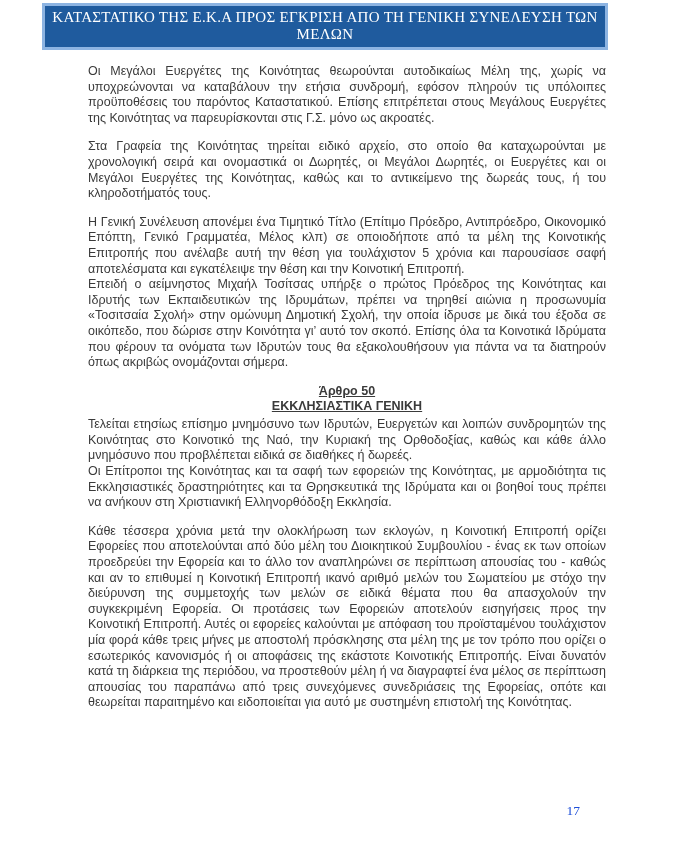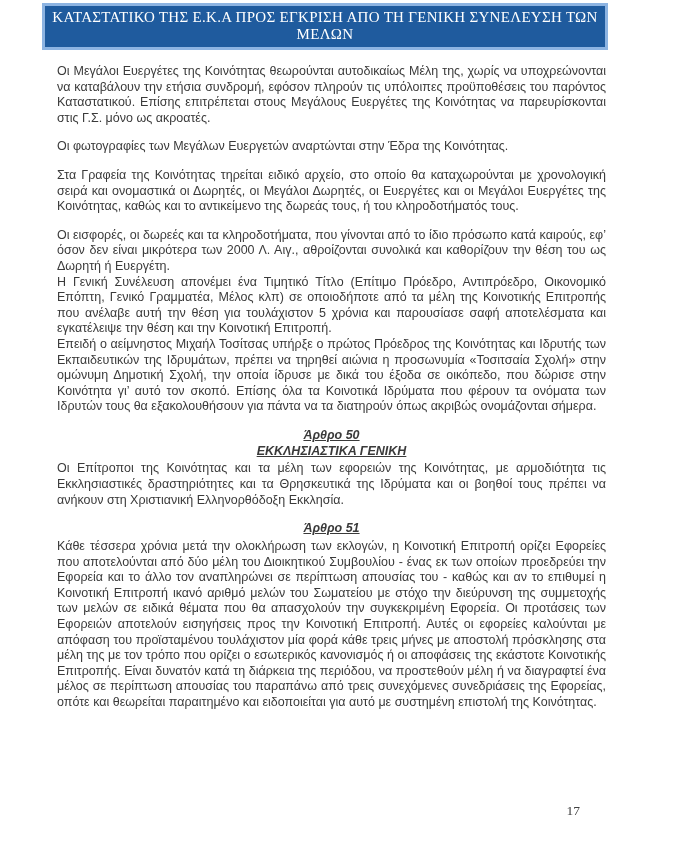--- a/index.html
+++ b/index.html
@@ -30,7 +30,7 @@
     padding:3px 0 4px 0;
   }
   .content{
-    margin:14px 46px 0 57px;
+    margin:14px 46px 0 88px;
     color:var(--body-text);
     font-size:12.5px;
     line-height:15.6px;

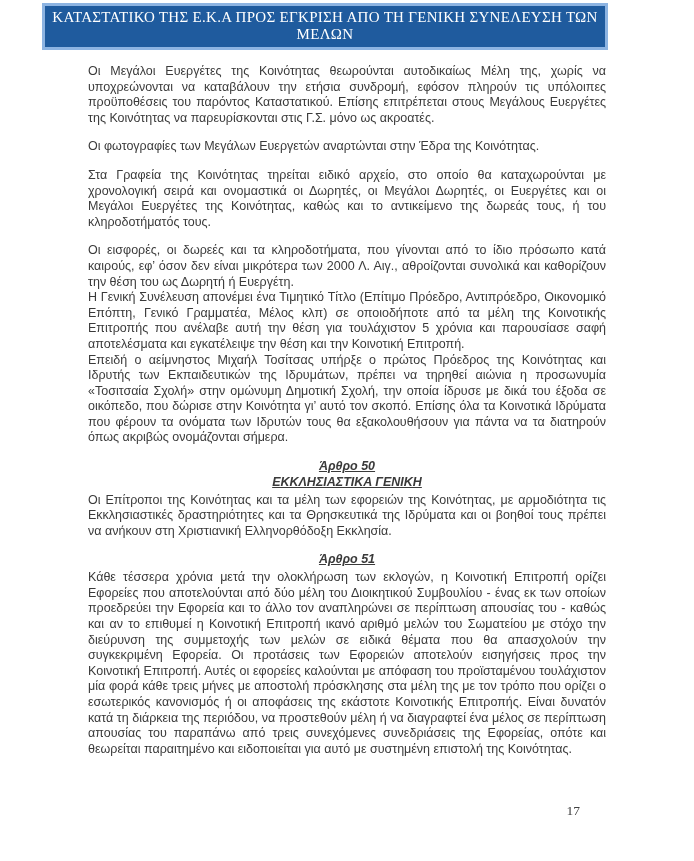--- a/index.html
+++ b/index.html
@@ -73,7 +73,6 @@
     <p class="mb">Οι Μεγάλοι Ευεργέτες της Κοινότητας θεωρούνται αυτοδικαίως Μέλη της, χωρίς να υποχρεώνονται να καταβάλουν την ετήσια συνδρομή, εφόσον πληρούν τις υπόλοιπες προϋποθέσεις του παρόντος Καταστατικού. Επίσης επιτρέπεται στους Μεγάλους Ευεργέτες της Κοινότητας να παρευρίσκονται στις Γ.Σ. μόνο ως ακροατές.</p>
 
 
-    <p class="mb">Οι φωτογραφίες των Μεγάλων Ευεργετών αναρτώνται στην Έδρα της Κοινότητας.</p>
 
     <p class="mb">Στα Γραφεία της Κοινότητας τηρείται ειδικό αρχείο, στο οποίο θα καταχωρούνται με χρονολογική σειρά και ονομαστικά οι Δωρητές, οι Μεγάλοι Δωρητές, οι Ευεργέτες και οι Μεγάλοι Ευεργέτες της Κοινότητας, καθώς και το αντικείμενο της δωρεάς τους, ή του κληροδοτήματός τους.</p>
 

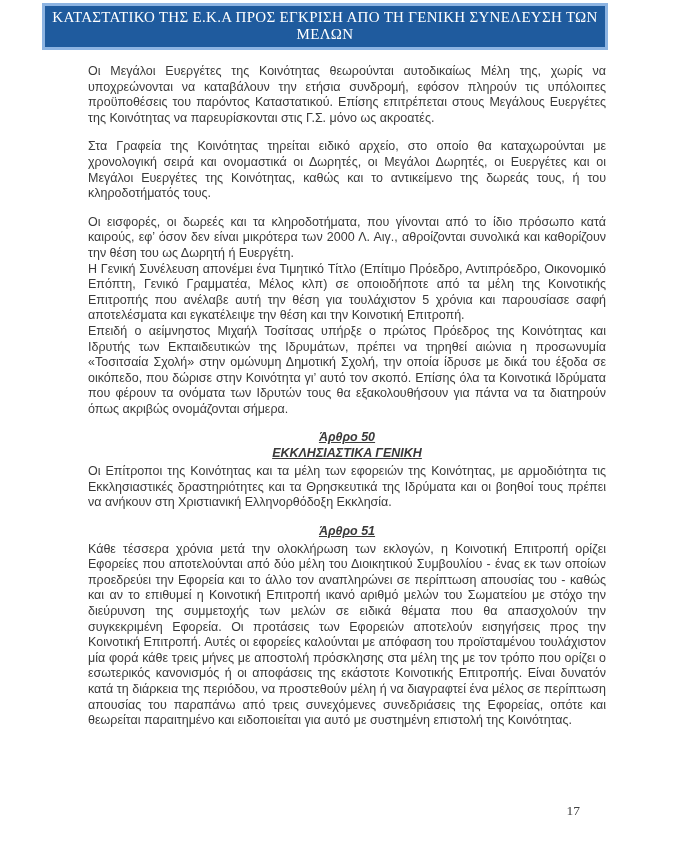--- a/index.html
+++ b/index.html
@@ -76,7 +76,6 @@
 
     <p class="mb">Στα Γραφεία της Κοινότητας τηρείται ειδικό αρχείο, στο οποίο θα καταχωρούνται με χρονολογική σειρά και ονομαστικά οι Δωρητές, οι Μεγάλοι Δωρητές, οι Ευεργέτες και οι Μεγάλοι Ευεργέτες της Κοινότητας, καθώς και το αντικείμενο της δωρεάς τους, ή του κληροδοτήματός τους.</p>
 
-    <p>Οι εισφορές, οι δωρεές και τα κληροδοτήματα, που γίνονται από το ίδιο πρόσωπο κατά καιρούς, εφ’ όσον δεν είναι μικρότερα των 2000  Λ. Αιγ., αθροίζονται συνολικά και καθορίζουν την θέση του ως Δωρητή ή Ευεργέτη.</p>
 
     <p>Η Γενική Συνέλευση απονέμει ένα Τιμητικό Τίτλο (Επίτιμο Πρόεδρο, Αντιπρόεδρο, Οικονομικό Επόπτη, Γενικό Γραμματέα, Μέλος κλπ) σε οποιοδήποτε από τα μέλη της Κοινοτικής Επιτροπής που ανέλαβε αυτή την θέση για τουλάχιστον 5 χρόνια και παρουσίασε σαφή αποτελέσματα και εγκατέλειψε την θέση και την Κοινοτική Επιτροπή.</p>
 

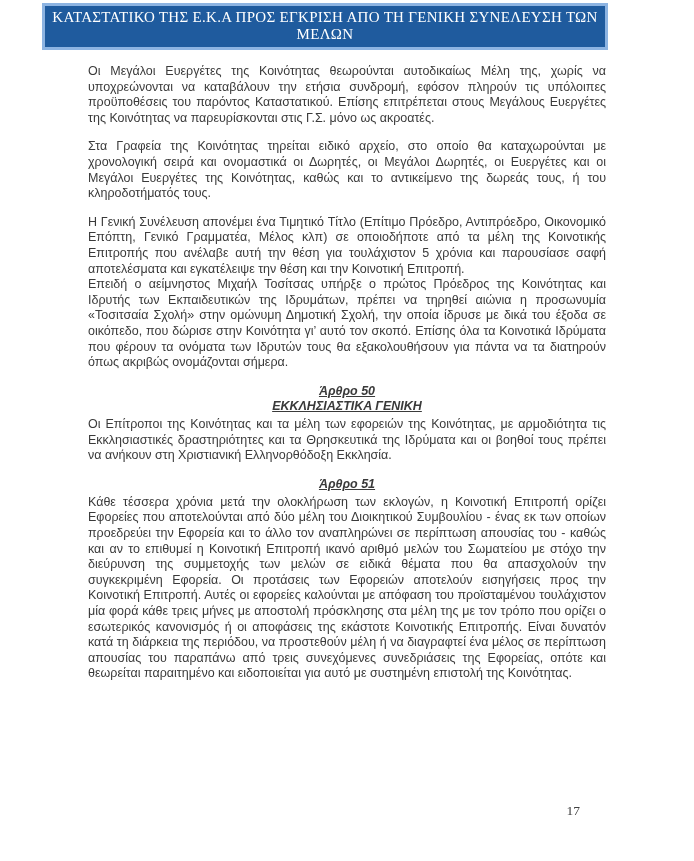--- a/index.html
+++ b/index.html
@@ -47,7 +47,6 @@
   .article-head .article-title{
     display:inline-block;
     text-decoration:underline;
-    font-style:italic;
   }
   .article-head > div{line-height:15.8px;}
   .page-number{

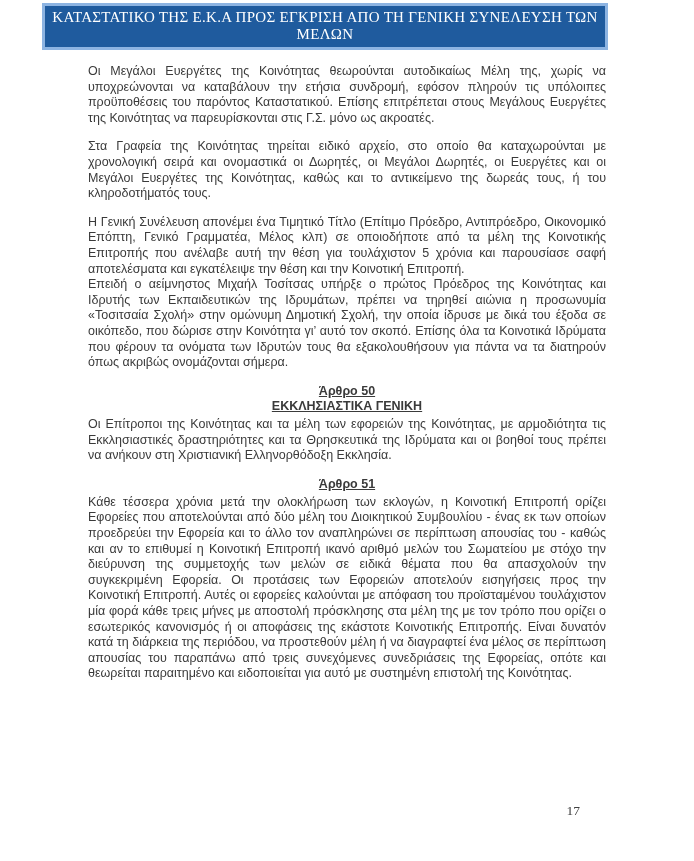--- a/index.html
+++ b/index.html
@@ -86,6 +86,7 @@
       <div><span class="article-title">ΕΚΚΛΗΣΙΑΣΤΙΚΑ ΓΕΝΙΚΗ</span></div>
     </div>
 
+    <p>Τελείται ετησίως επίσημο μνημόσυνο των Ιδρυτών, Ευεργετών και λοιπών συνδρομητών της Κοινότητας στο Κοινοτικό της Ναό, την Κυριακή της Ορθοδοξίας, καθώς και κάθε άλλο μνημόσυνο που προβλέπεται ειδικά σε διαθήκες ή δωρεές.</p>
 
     <p>Οι Επίτροποι της Κοινότητας και τα μέλη των εφορειών της Κοινότητας, με αρμοδιότητα τις Εκκλησιαστικές δραστηριότητες και τα Θρησκευτικά της Ιδρύματα και οι βοηθοί τους πρέπει να ανήκουν στη Χριστιανική Ελληνορθόδοξη Εκκλησία.</p>
 

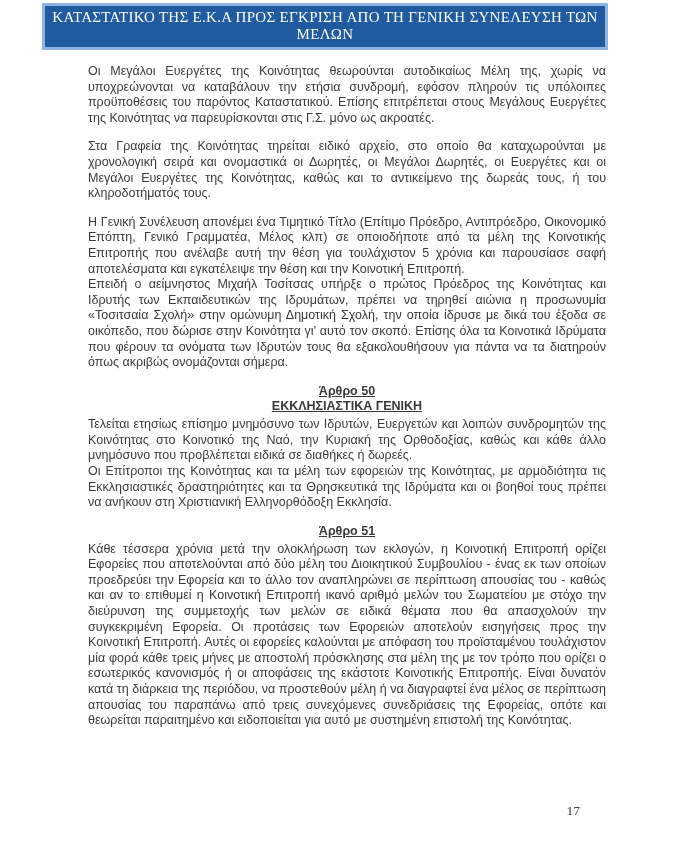--- a/index.html
+++ b/index.html
@@ -88,7 +88,7 @@
 
     <p>Τελείται ετησίως επίσημο μνημόσυνο των Ιδρυτών, Ευεργετών και λοιπών συνδρομητών της Κοινότητας στο Κοινοτικό της Ναό, την Κυριακή της Ορθοδοξίας, καθώς και κάθε άλλο μνημόσυνο που προβλέπεται ειδικά σε διαθήκες ή δωρεές.</p>
 
-    <p>Οι Επίτροποι της Κοινότητας και τα μέλη των εφορειών της Κοινότητας, με αρμοδιότητα τις Εκκλησιαστικές δραστηριότητες και τα Θρησκευτικά της Ιδρύματα και οι βοηθοί τους πρέπει να ανήκουν στη Χριστιανική Ελληνορθόδοξη Εκκλησία.</p>
+    <p>Οι Επίτροποι της Κοινότητας και τα σαφή των εφορειών της Κοινότητας, με αρμοδιότητα τις Εκκλησιαστικές δραστηριότητες και τα Θρησκευτικά της Ιδρύματα και οι βοηθοί τους πρέπει να ανήκουν στη Χριστιανική Ελληνορθόδοξη Εκκλησία.</p>
 
     <div class="article-head">
       <div><span class="article-no">Άρθρο 51</span></div>

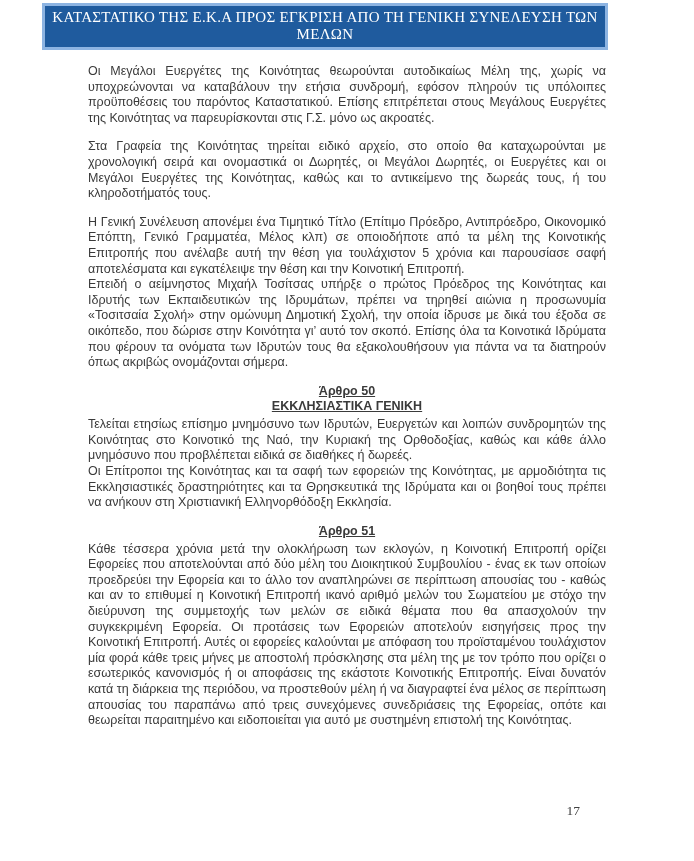--- a/index.html
+++ b/index.html
@@ -91,7 +91,6 @@
     <p>Οι Επίτροποι της Κοινότητας και τα σαφή των εφορειών της Κοινότητας, με αρμοδιότητα τις Εκκλησιαστικές δραστηριότητες και τα Θρησκευτικά της Ιδρύματα και οι βοηθοί τους πρέπει να ανήκουν στη Χριστιανική Ελληνορθόδοξη Εκκλησία.</p>
 
     <div class="article-head">
-      <div><span class="article-no">Άρθρο 51</span></div>
     </div>
 
     <p>Κάθε τέσσερα χρόνια μετά την ολοκλήρωση των εκλογών, η Κοινοτική Επιτροπή ορίζει Εφορείες που αποτελούνται από δύο μέλη του Διοικητικού Συμβουλίου - ένας εκ των οποίων προεδρεύει την Εφορεία και το άλλο τον αναπληρώνει σε περίπτωση απουσίας του - καθώς και αν το επιθυμεί η Κοινοτική Επιτροπή ικανό αριθμό μελών του Σωματείου με στόχο την διεύρυνση της συμμετοχής των μελών σε ειδικά θέματα που θα απασχολούν την συγκεκριμένη Εφορεία. Οι προτάσεις των Εφορειών αποτελούν εισηγήσεις προς την Κοινοτική Επιτροπή. Αυτές οι εφορείες καλούνται με απόφαση του προϊσταμένου τουλάχιστον μία φορά κάθε τρεις μήνες με αποστολή πρόσκλησης στα μέλη της με τον τρόπο που ορίζει ο εσωτερικός κανονισμός ή οι αποφάσεις της εκάστοτε Κοινοτικής Επιτροπής. Είναι δυνατόν κατά τη διάρκεια της περιόδου, να προστεθούν μέλη ή να διαγραφτεί ένα μέλος σε περίπτωση απουσίας του παραπάνω από τρεις συνεχόμενες συνεδριάσεις της Εφορείας, οπότε και  θεωρείται παραιτημένο και ειδοποιείται για αυτό με συστημένη επιστολή της Κοινότητας.</p>

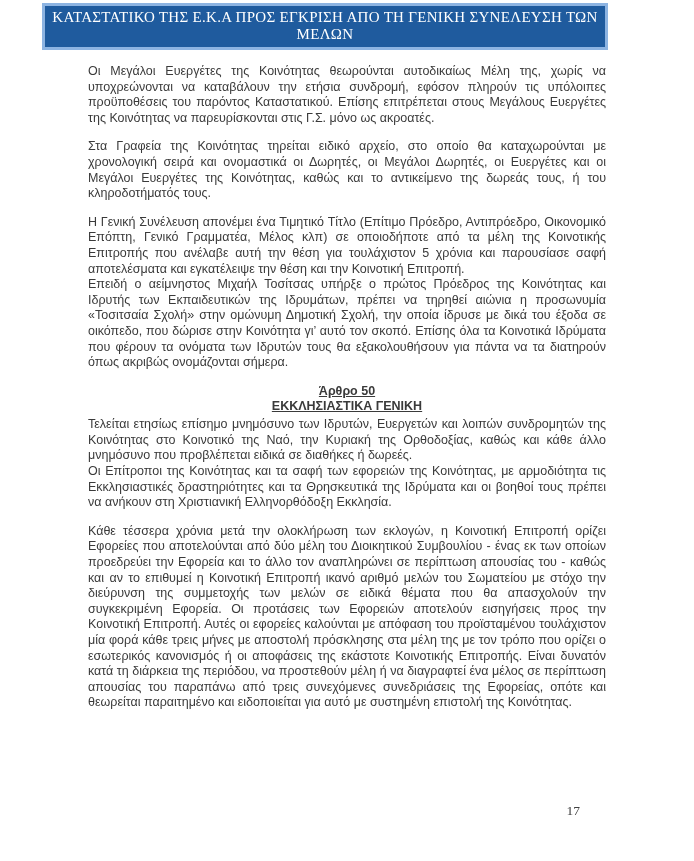--- a/index.html
+++ b/index.html
@@ -55,7 +55,7 @@
     right:72px;
     font-family:"Liberation Serif", serif;
     font-size:13.5px;
-    color:#404040;
+    color:#1d4ed8;
   }
 </style>
 </head>

